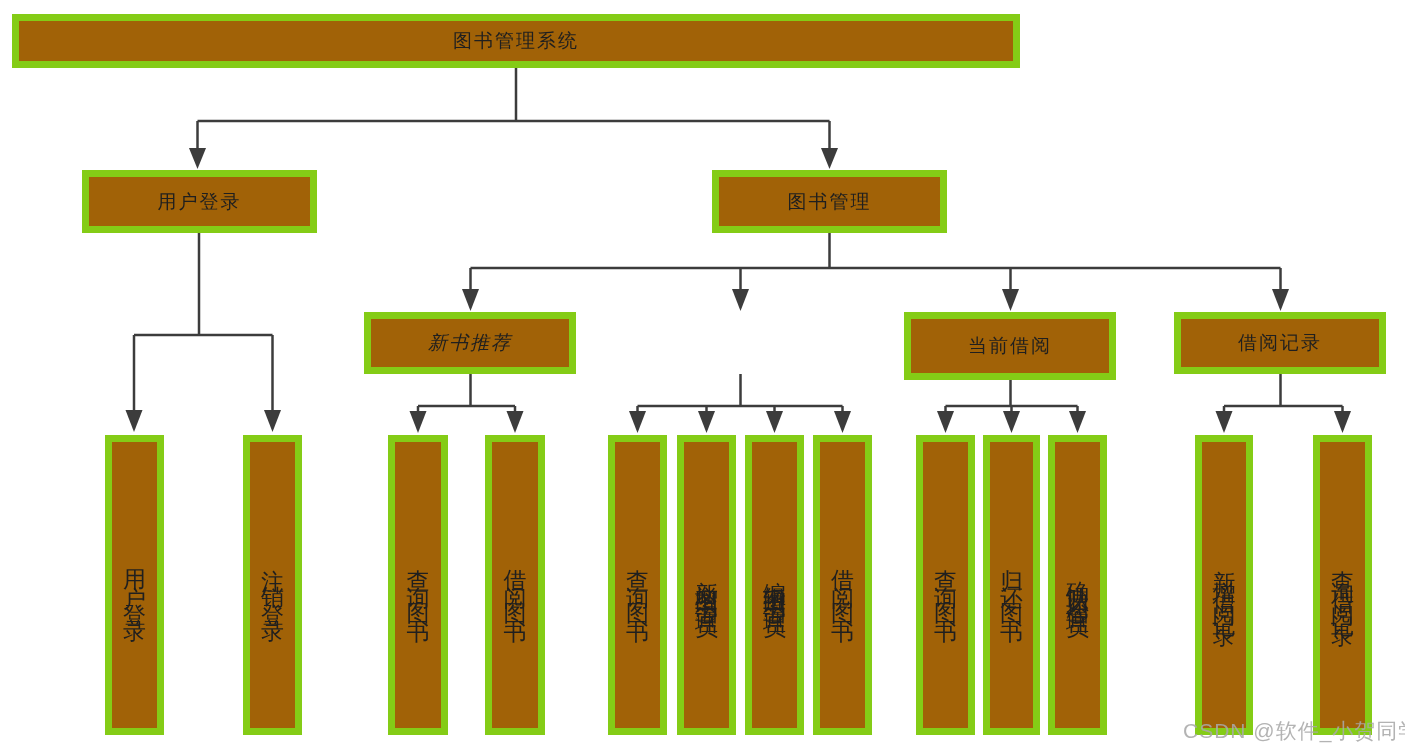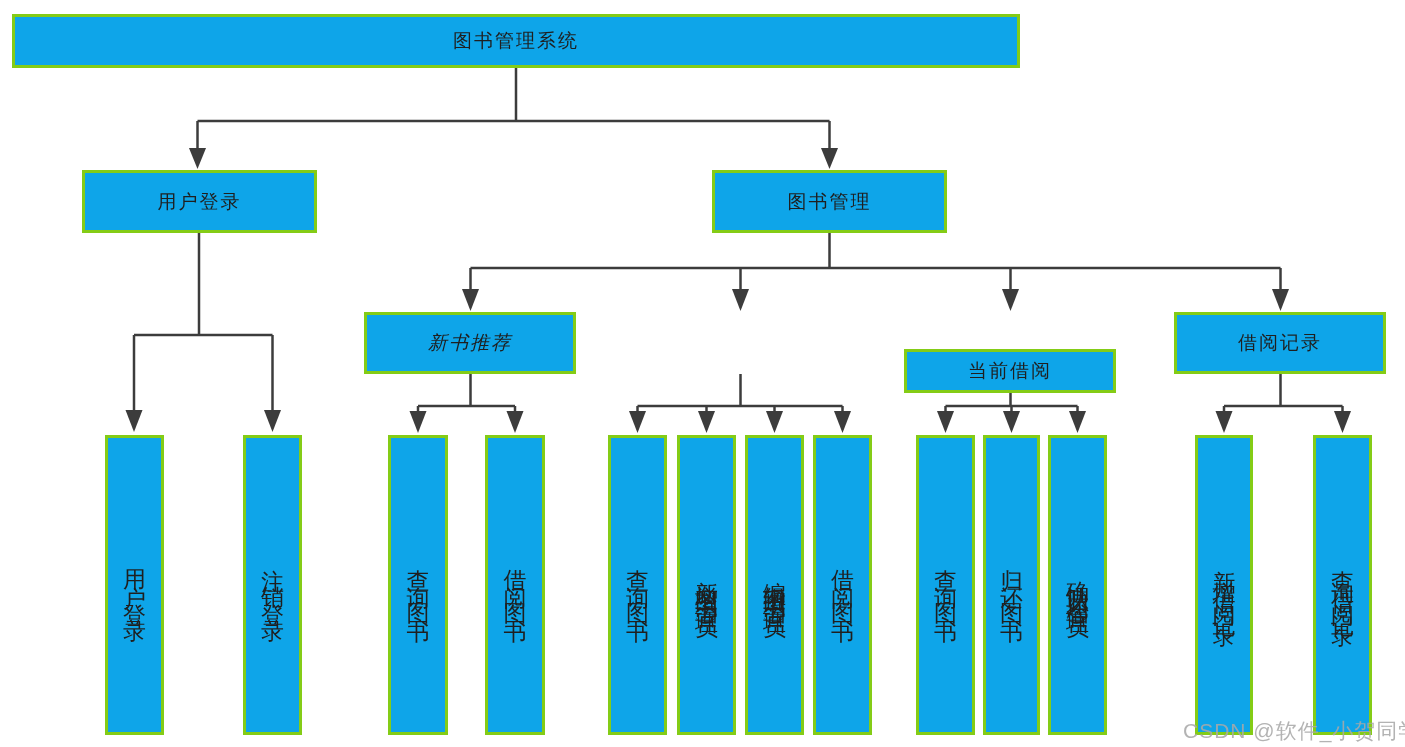--- a/index.html
+++ b/index.html
@@ -17,8 +17,8 @@
   .box {
     position:absolute;
     box-sizing:border-box;
-    border:3px solid #84cc16;
-    background:#0ea5e9;
+    border:7px solid #84cc16;
+    background:#a16207;
     display:flex; align-items:center; justify-content:center;
     text-align:center;
   }

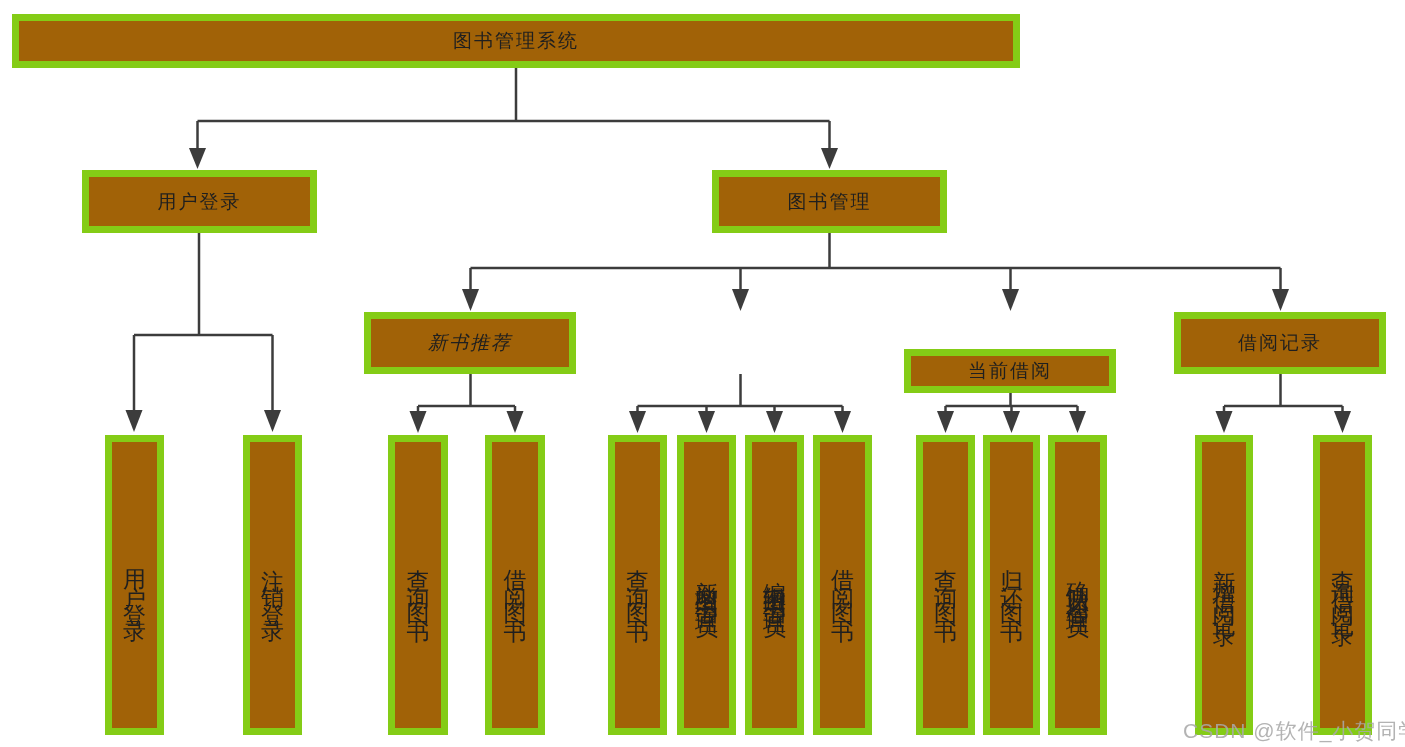--- a/index.html
+++ b/index.html
@@ -123,7 +123,7 @@
   <div class="box hbox" style="left:712px; top:170px; width:235px; height:63px;">图书管理</div>
 
   <div class="box hbox" style="left:364px; top:312px; width:212px; height:62px;font-style:italic;">新书推荐</div>
-  <div class="box hbox" style="left:904px; top:312px; width:212px; height:44px;margin-top:37px;">当前借阅</div>
+  <div class="box hbox" style="left:904px; top:312px; width:212px; height:68px;">当前借阅</div>
   <div class="box hbox" style="left:1174px; top:312px; width:212px; height:62px;">借阅记录</div>
 
   <div class="box vbox ls4" style="left:105px; top:435px; width:59px; height:300px;">

